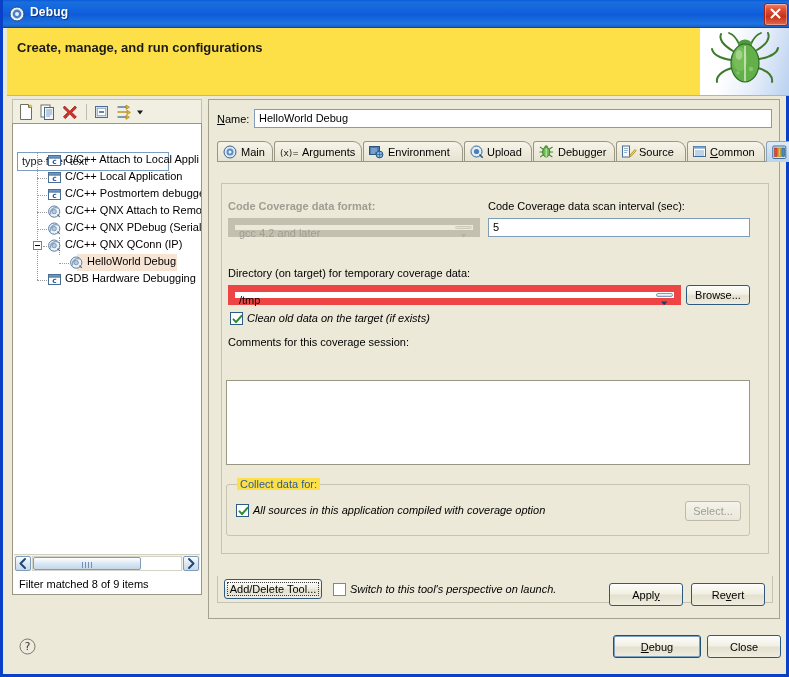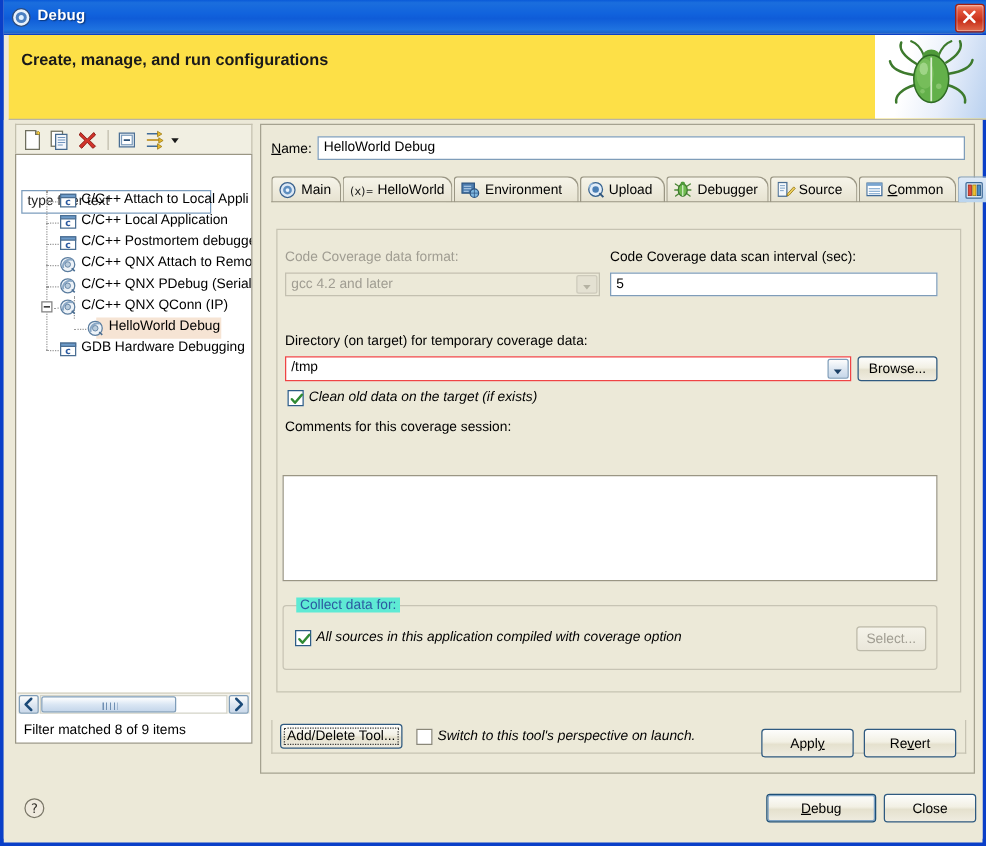--- a/index.html
+++ b/index.html
@@ -717,7 +717,7 @@
               <text x="0" y="11" font-size="9" fill="#1a1a1a" font-family="DejaVu Sans">(x)=</text>
             </svg>
           </span>
-          <span class="tlabel" style="left:27px">HelloWorld</span>
+          <span class="tlabel" style="left:27px">Arguments</span>
         </div>
 
         <div class="tab" style="left:146px; width:100px;">

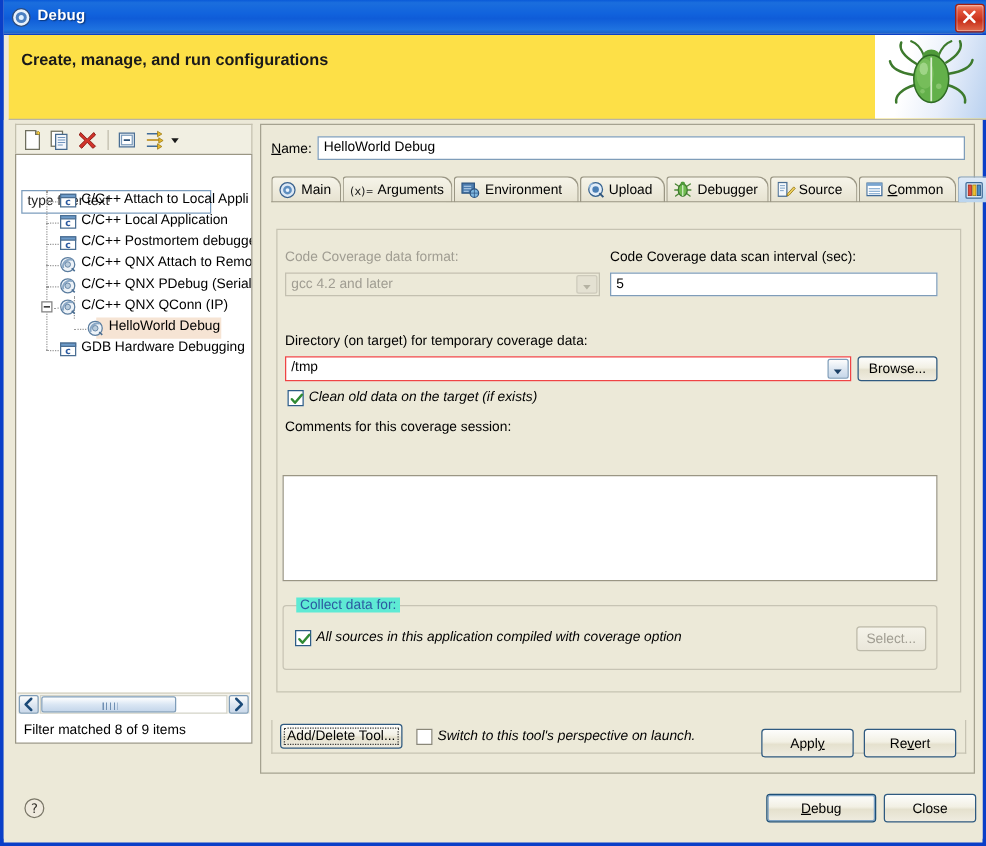--- a/index.html
+++ b/index.html
@@ -311,7 +311,7 @@
     position: absolute;
     font-size: 11px; color: #000;
   }
-  .flabel.disabled { color: #a09d92; }
+  .flabel.disabled { color: #a09d92; font-weight: bold; }
 
   .ffield {
     position: absolute;

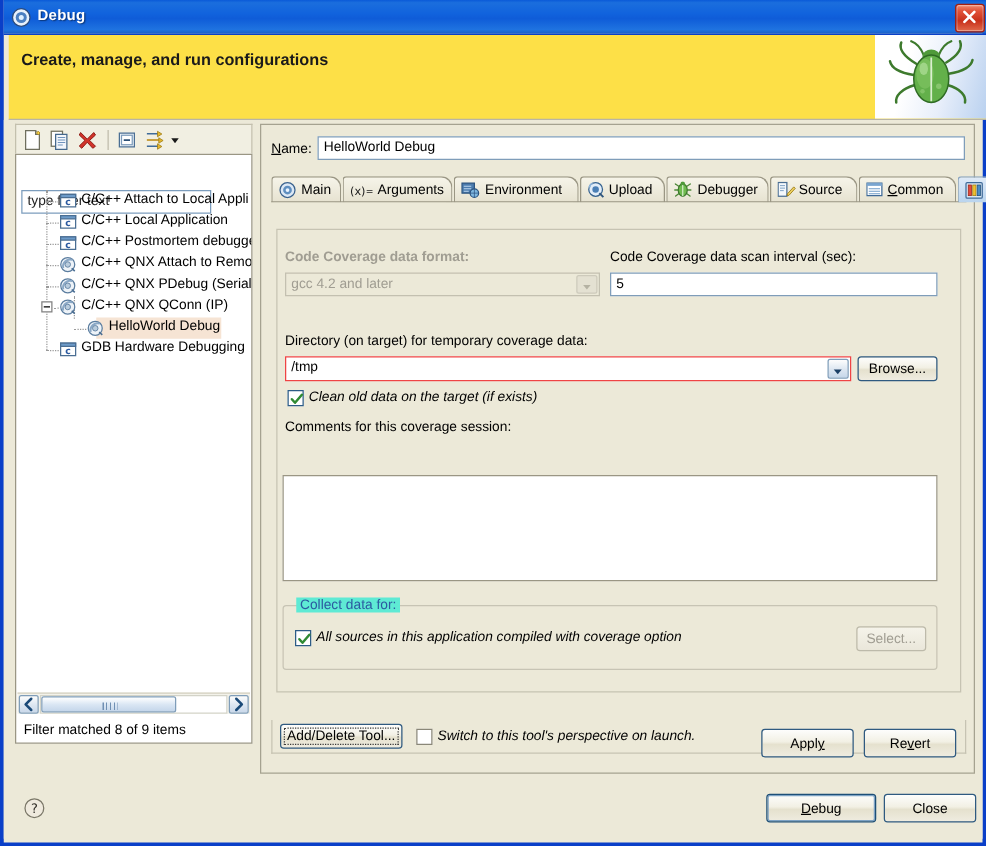--- a/index.html
+++ b/index.html
@@ -327,7 +327,7 @@
     position: absolute;
     background: #ffffff;
     box-sizing: border-box;
-    border: 1px solid #ef4444;
+    border: 7px solid #ef4444;
     cursor: pointer;
   }
   .fcombo.disabled {

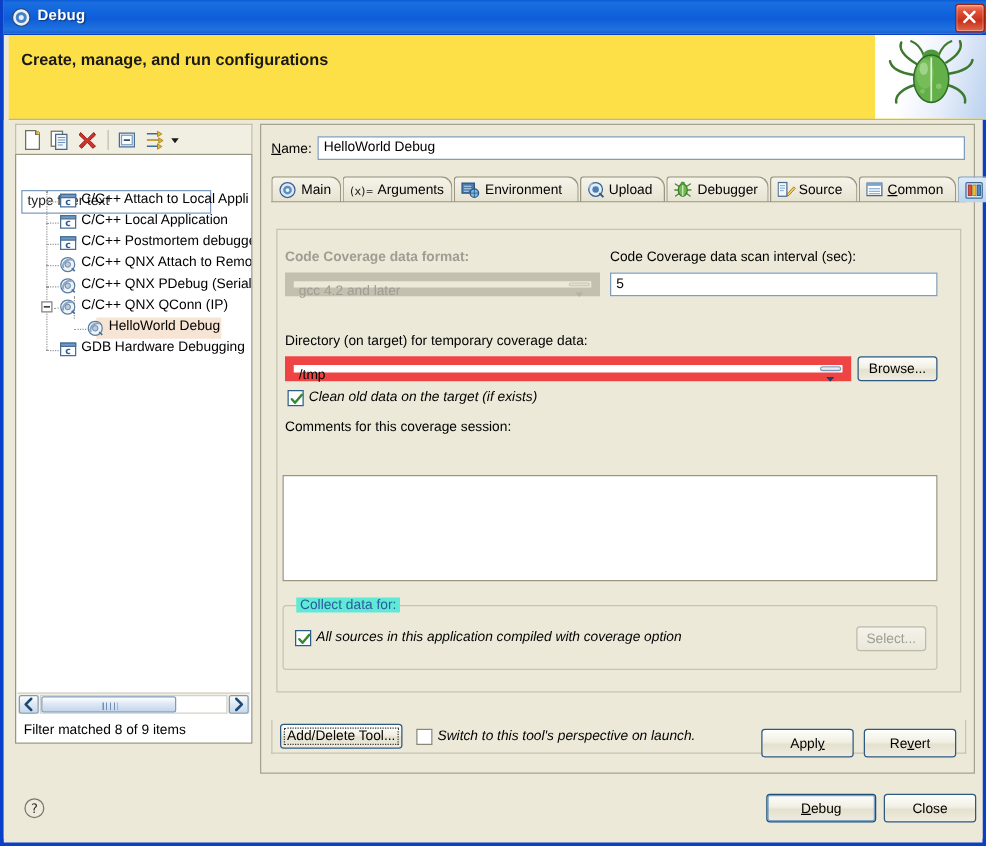--- a/index.html
+++ b/index.html
@@ -419,7 +419,7 @@
   #collect-legend {
     position: absolute; left: 10px; top: -7px;
     padding: 0 3px;
-    background: #5eead4;
+    background: #fde047;
     font-size: 11px;
     color: #2c5aa0;
   }

